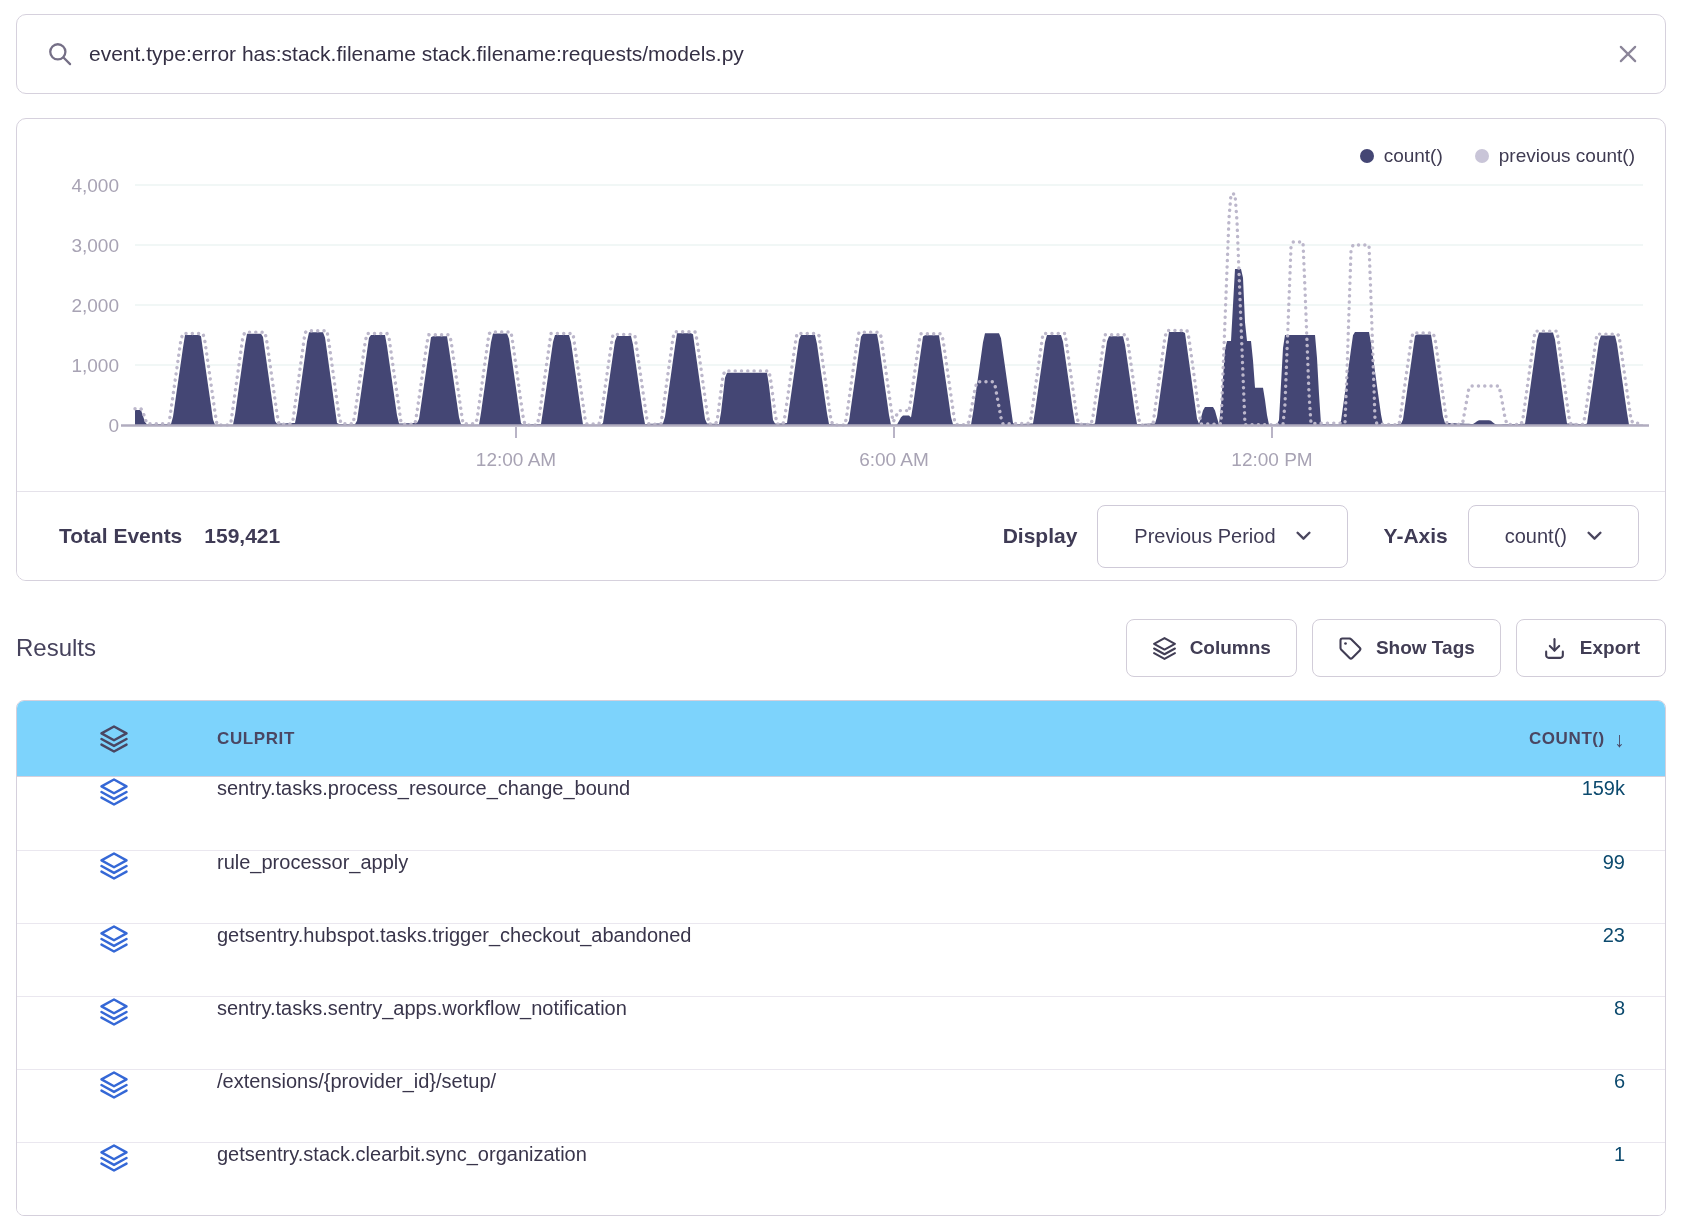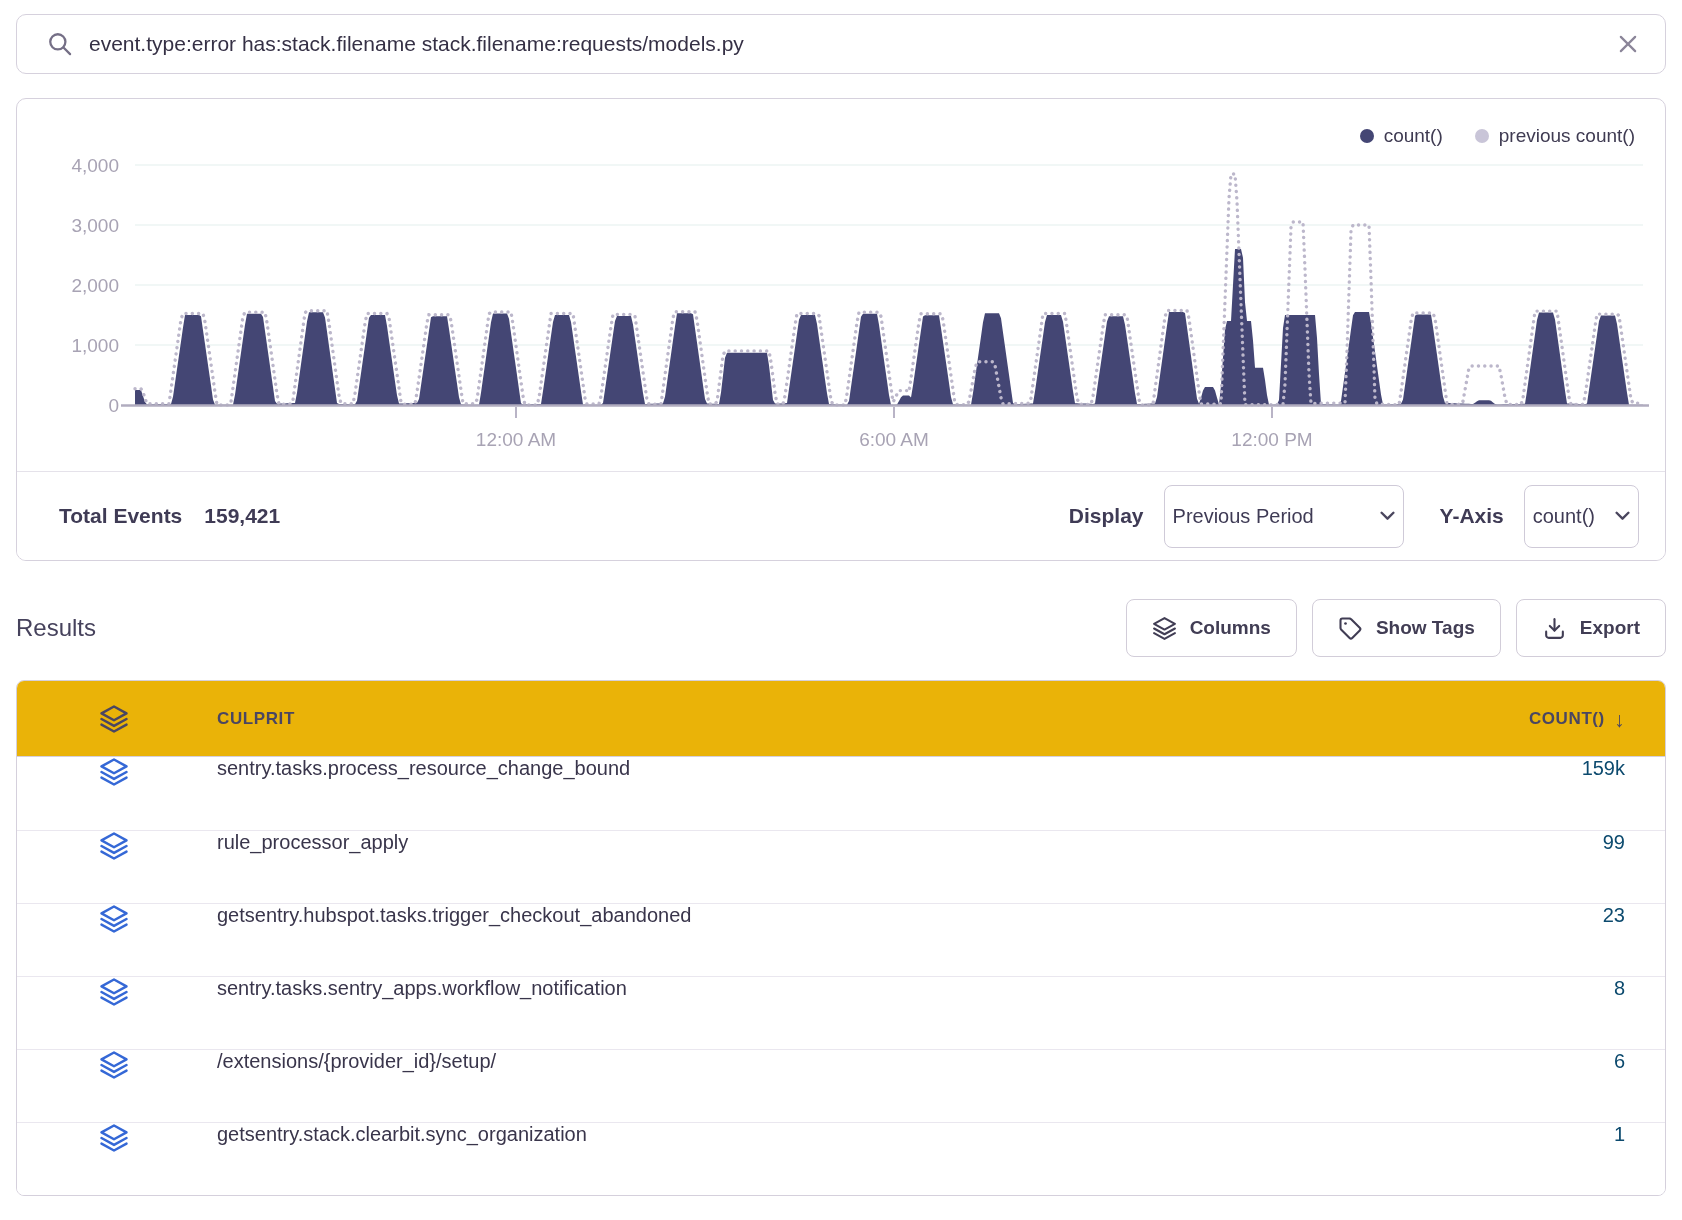--- a/index.html
+++ b/index.html
@@ -13,7 +13,7 @@
 
   
   .search-bar {
-    height:60px; border:1.5px solid #d6d1dd; border-radius:10px;
+    height:80px; border:1.5px solid #d6d1dd; border-radius:10px;
     display:flex; align-items:center; padding:0 26px 0 30px; gap:16px; background:#fff;
   }
   .search-bar svg { flex:0 0 auto; }

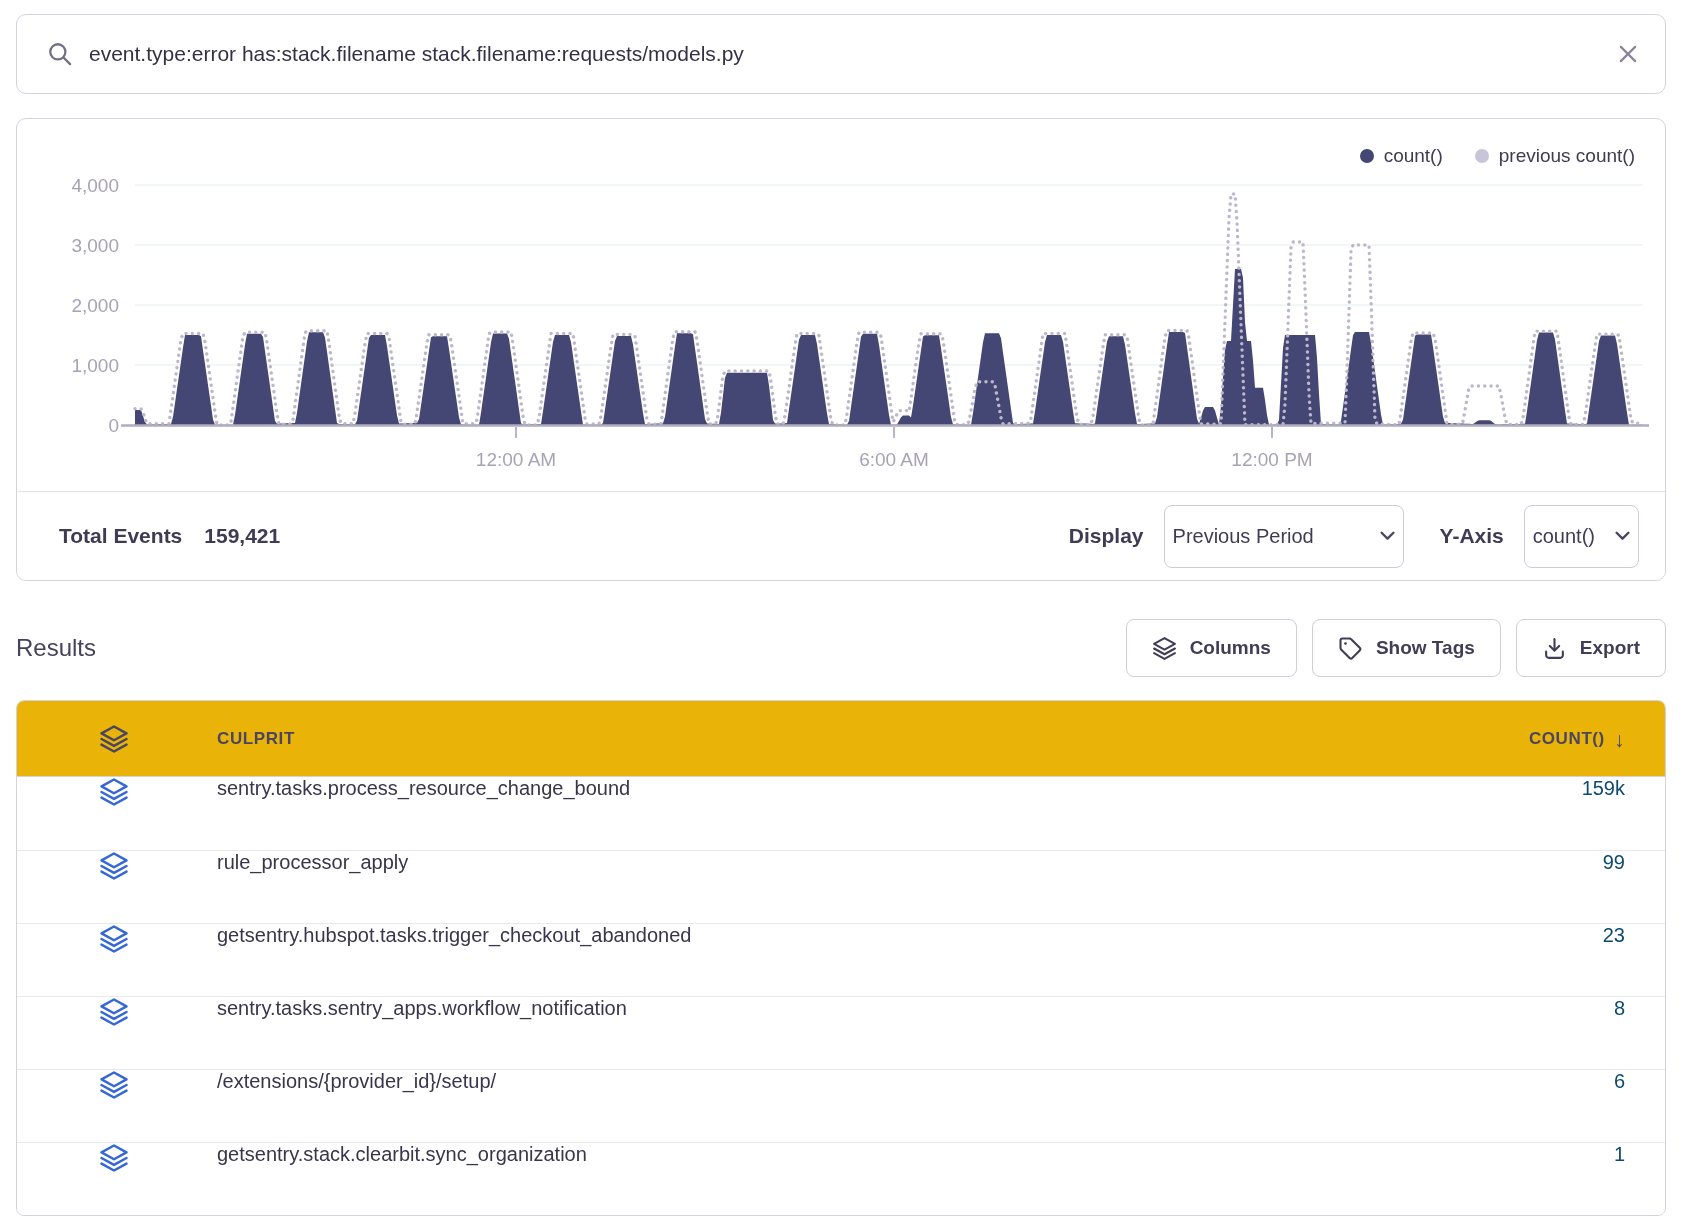--- a/index.html
+++ b/index.html
@@ -44,7 +44,7 @@
   .dd-label { font-weight:bold; margin-right:20px; }
   .dropdown {
     height:63px; border:1.5px solid #cfcad8; border-radius:8px; background:#fff;
-    display:flex; align-items:center; gap:20px; padding:0 8px;
+    display:flex; align-items:center; gap:20px; padding:0 36px;
     font-size:20px; color:#3f3b55; cursor:pointer;
   }
   .dropdown.first { margin-right:36px; min-width:240px; justify-content:space-between; }

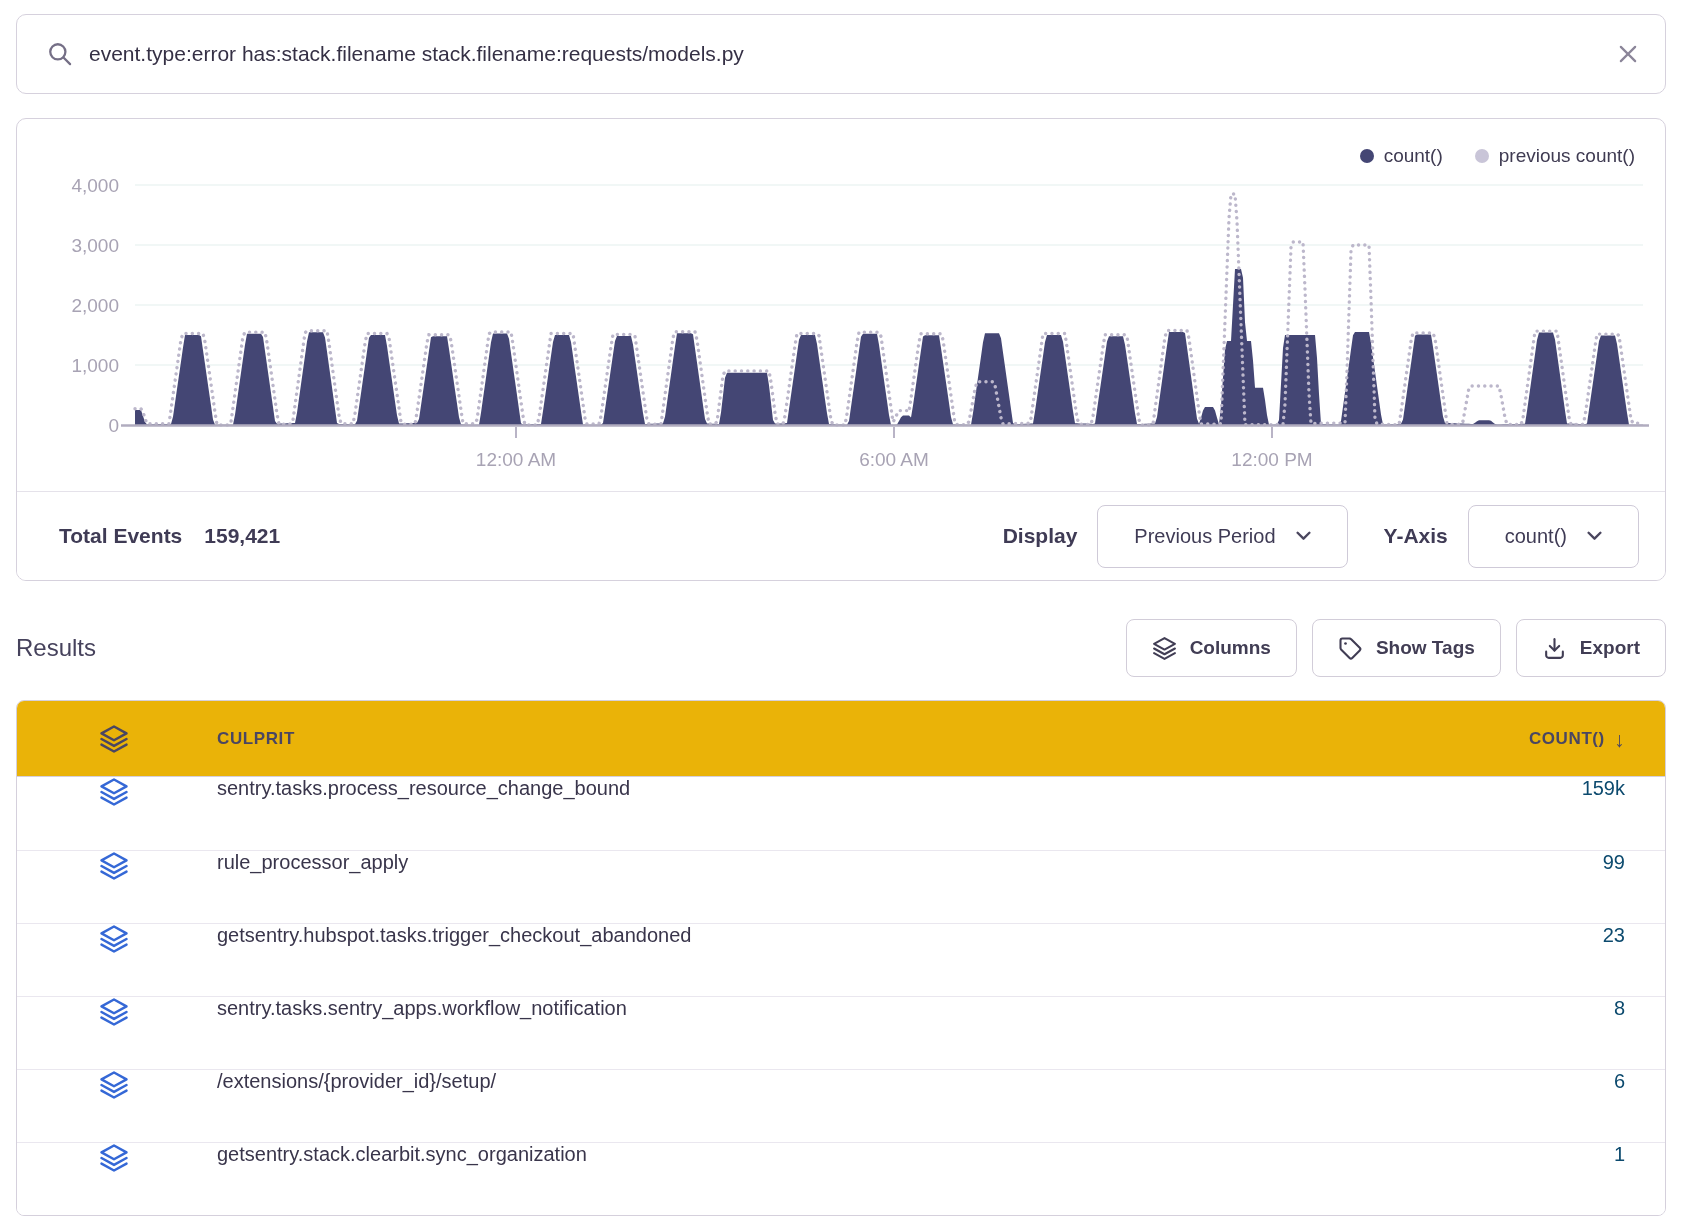--- a/index.html
+++ b/index.html
@@ -65,7 +65,7 @@
     overflow:hidden; background:#fff;
   }
   .thead {
-    background:#eab308; height:76px; display:flex; align-items:center;
+    background:#7dd3fc; height:76px; display:flex; align-items:center;
     font-size:17px; font-weight:bold; letter-spacing:0.6px; color:#4a4662;
     border-bottom:1.5px solid #d5d0dc;
   }

